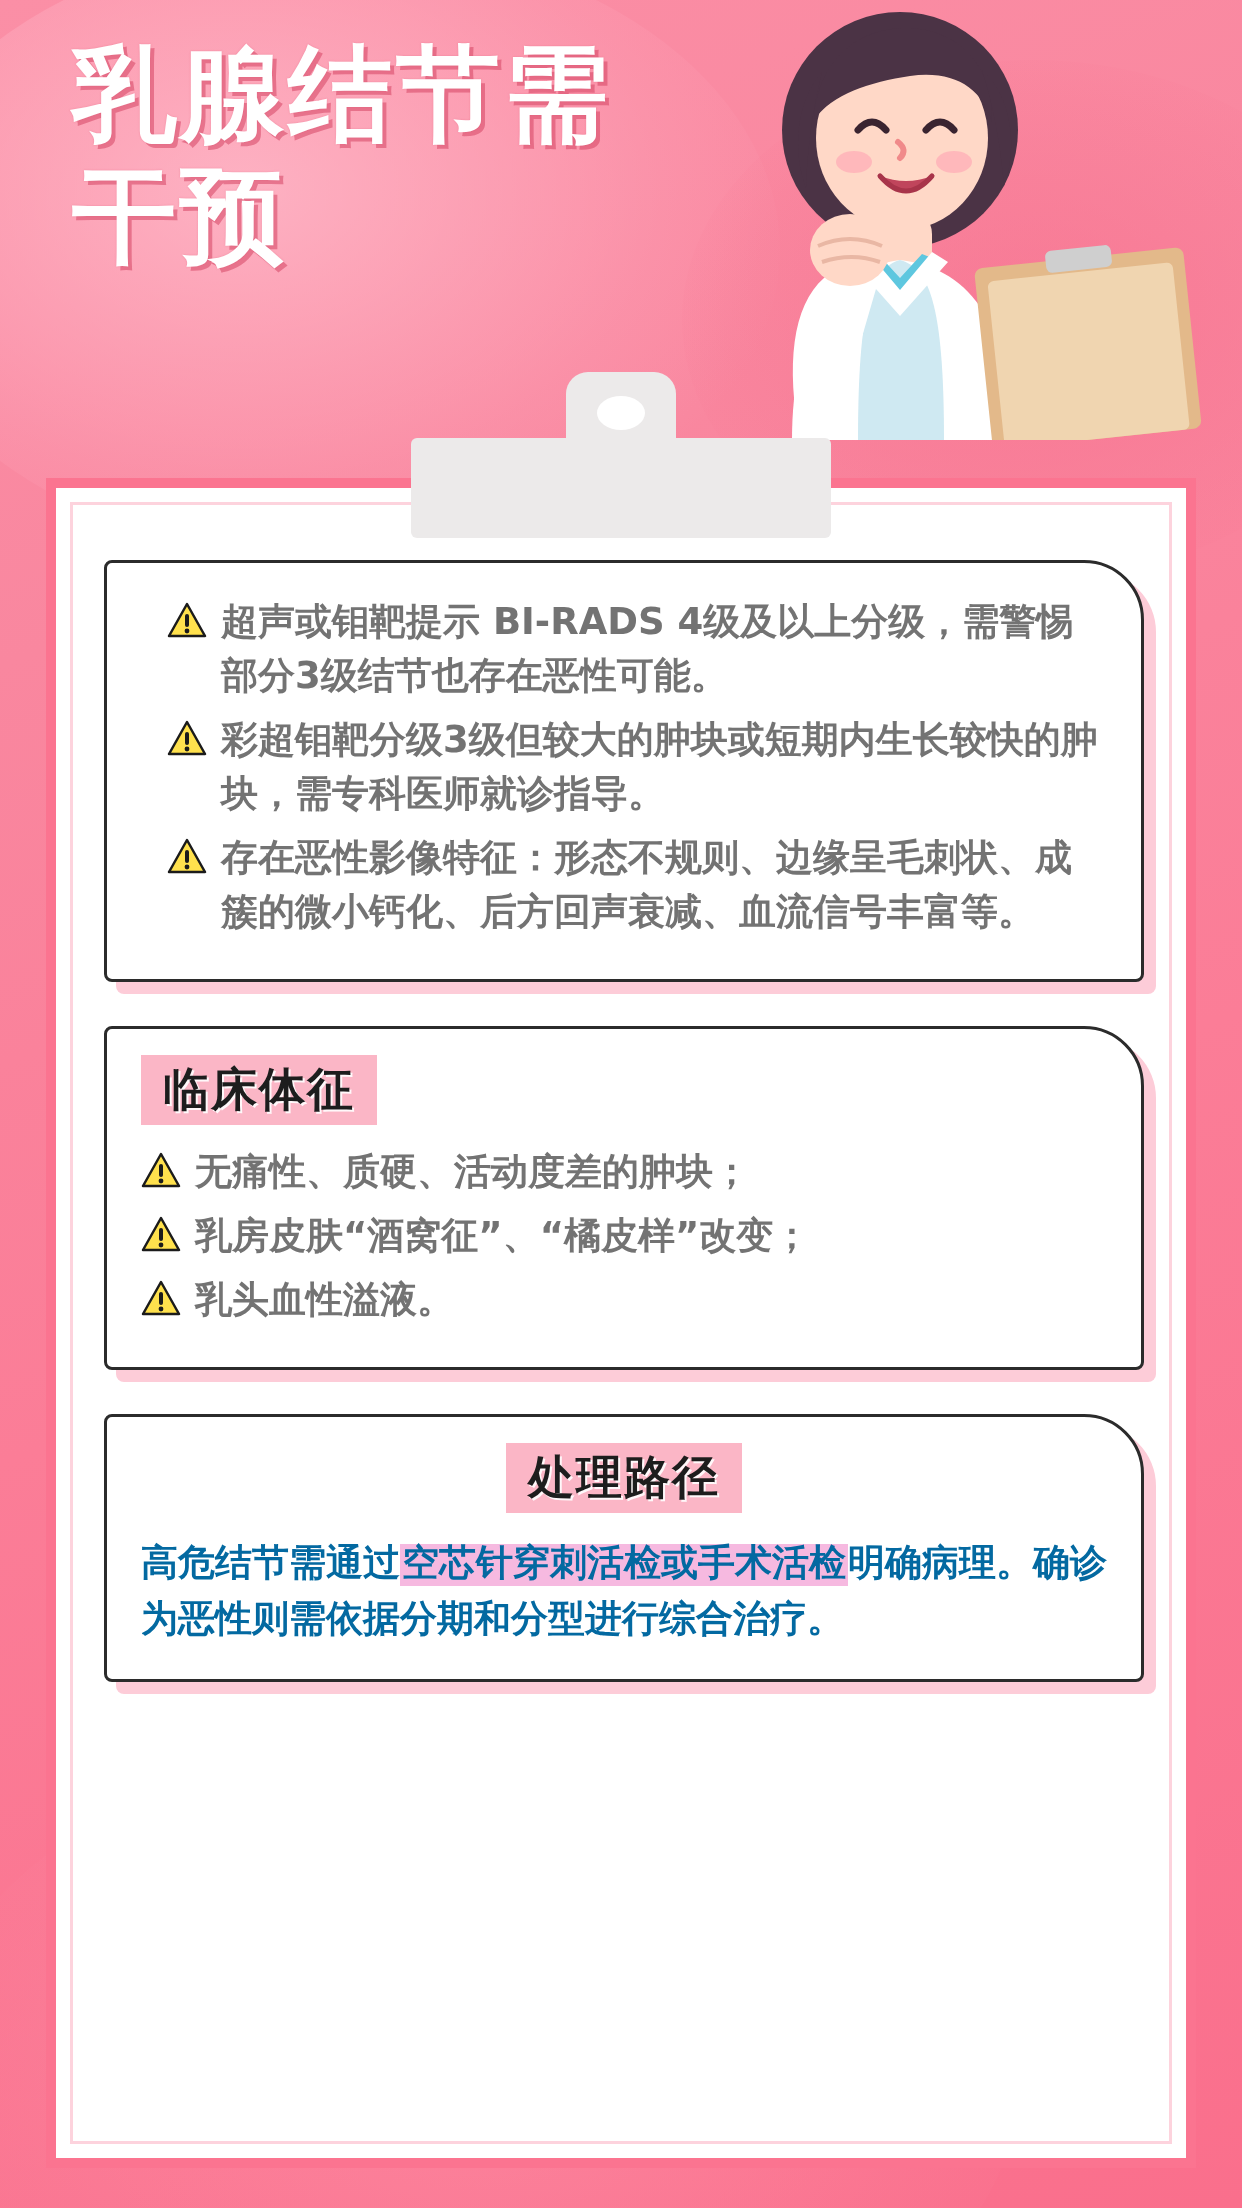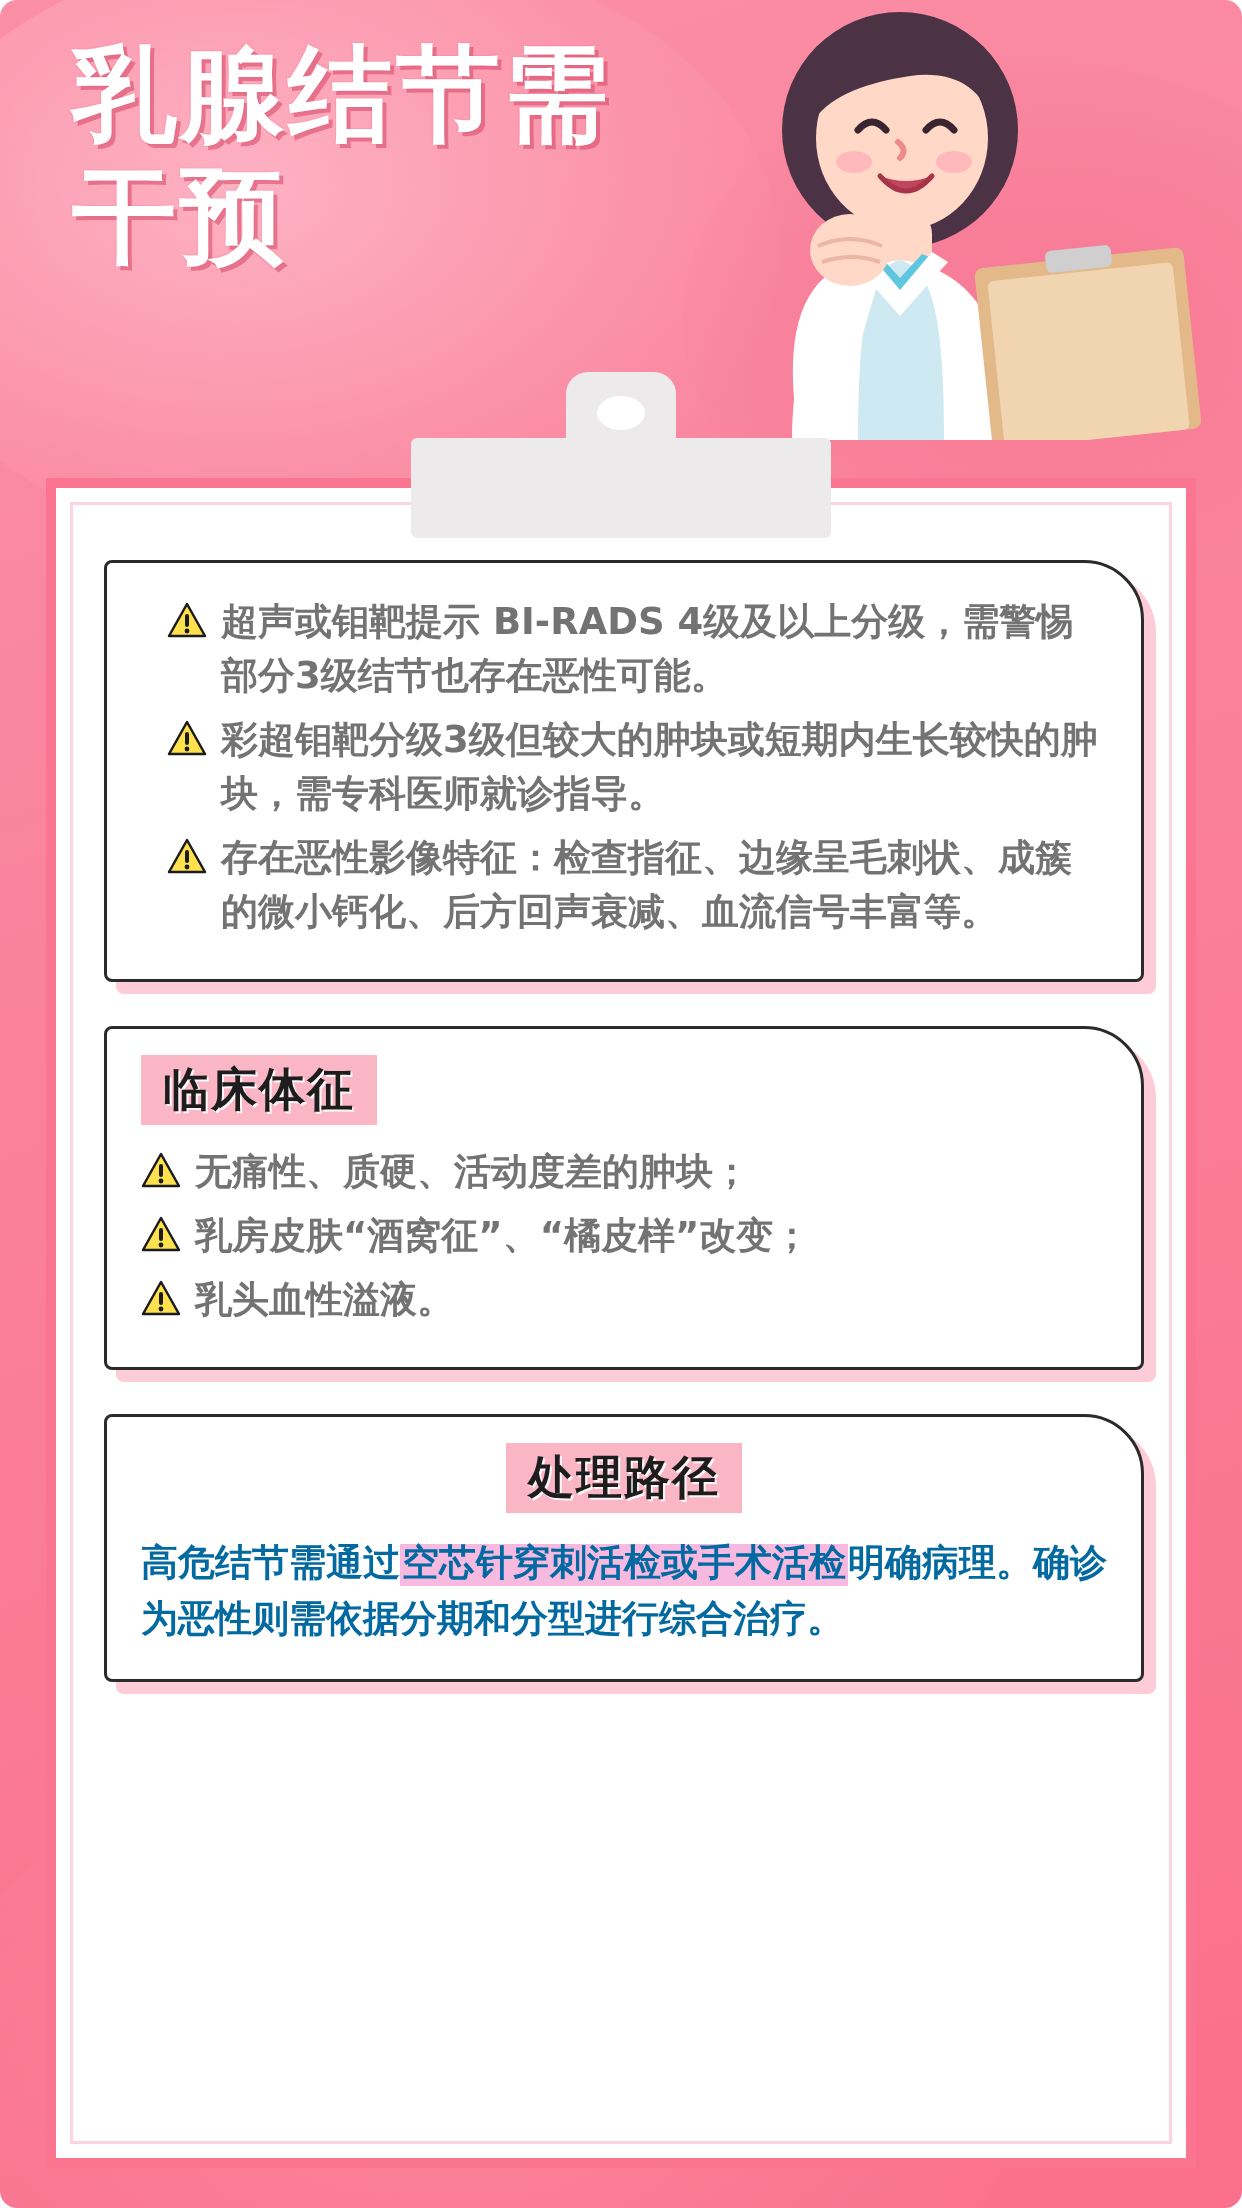--- a/index.html
+++ b/index.html
@@ -20,7 +20,6 @@
     height: 2208px;
     background: linear-gradient(160deg, #fb8fa6 0%, #f9879f 25%, #fb7d97 55%, #fa6f8c 100%);
     overflow: hidden;
-    border-radius: 17px;
   }
   
   .bg-blob-1 {

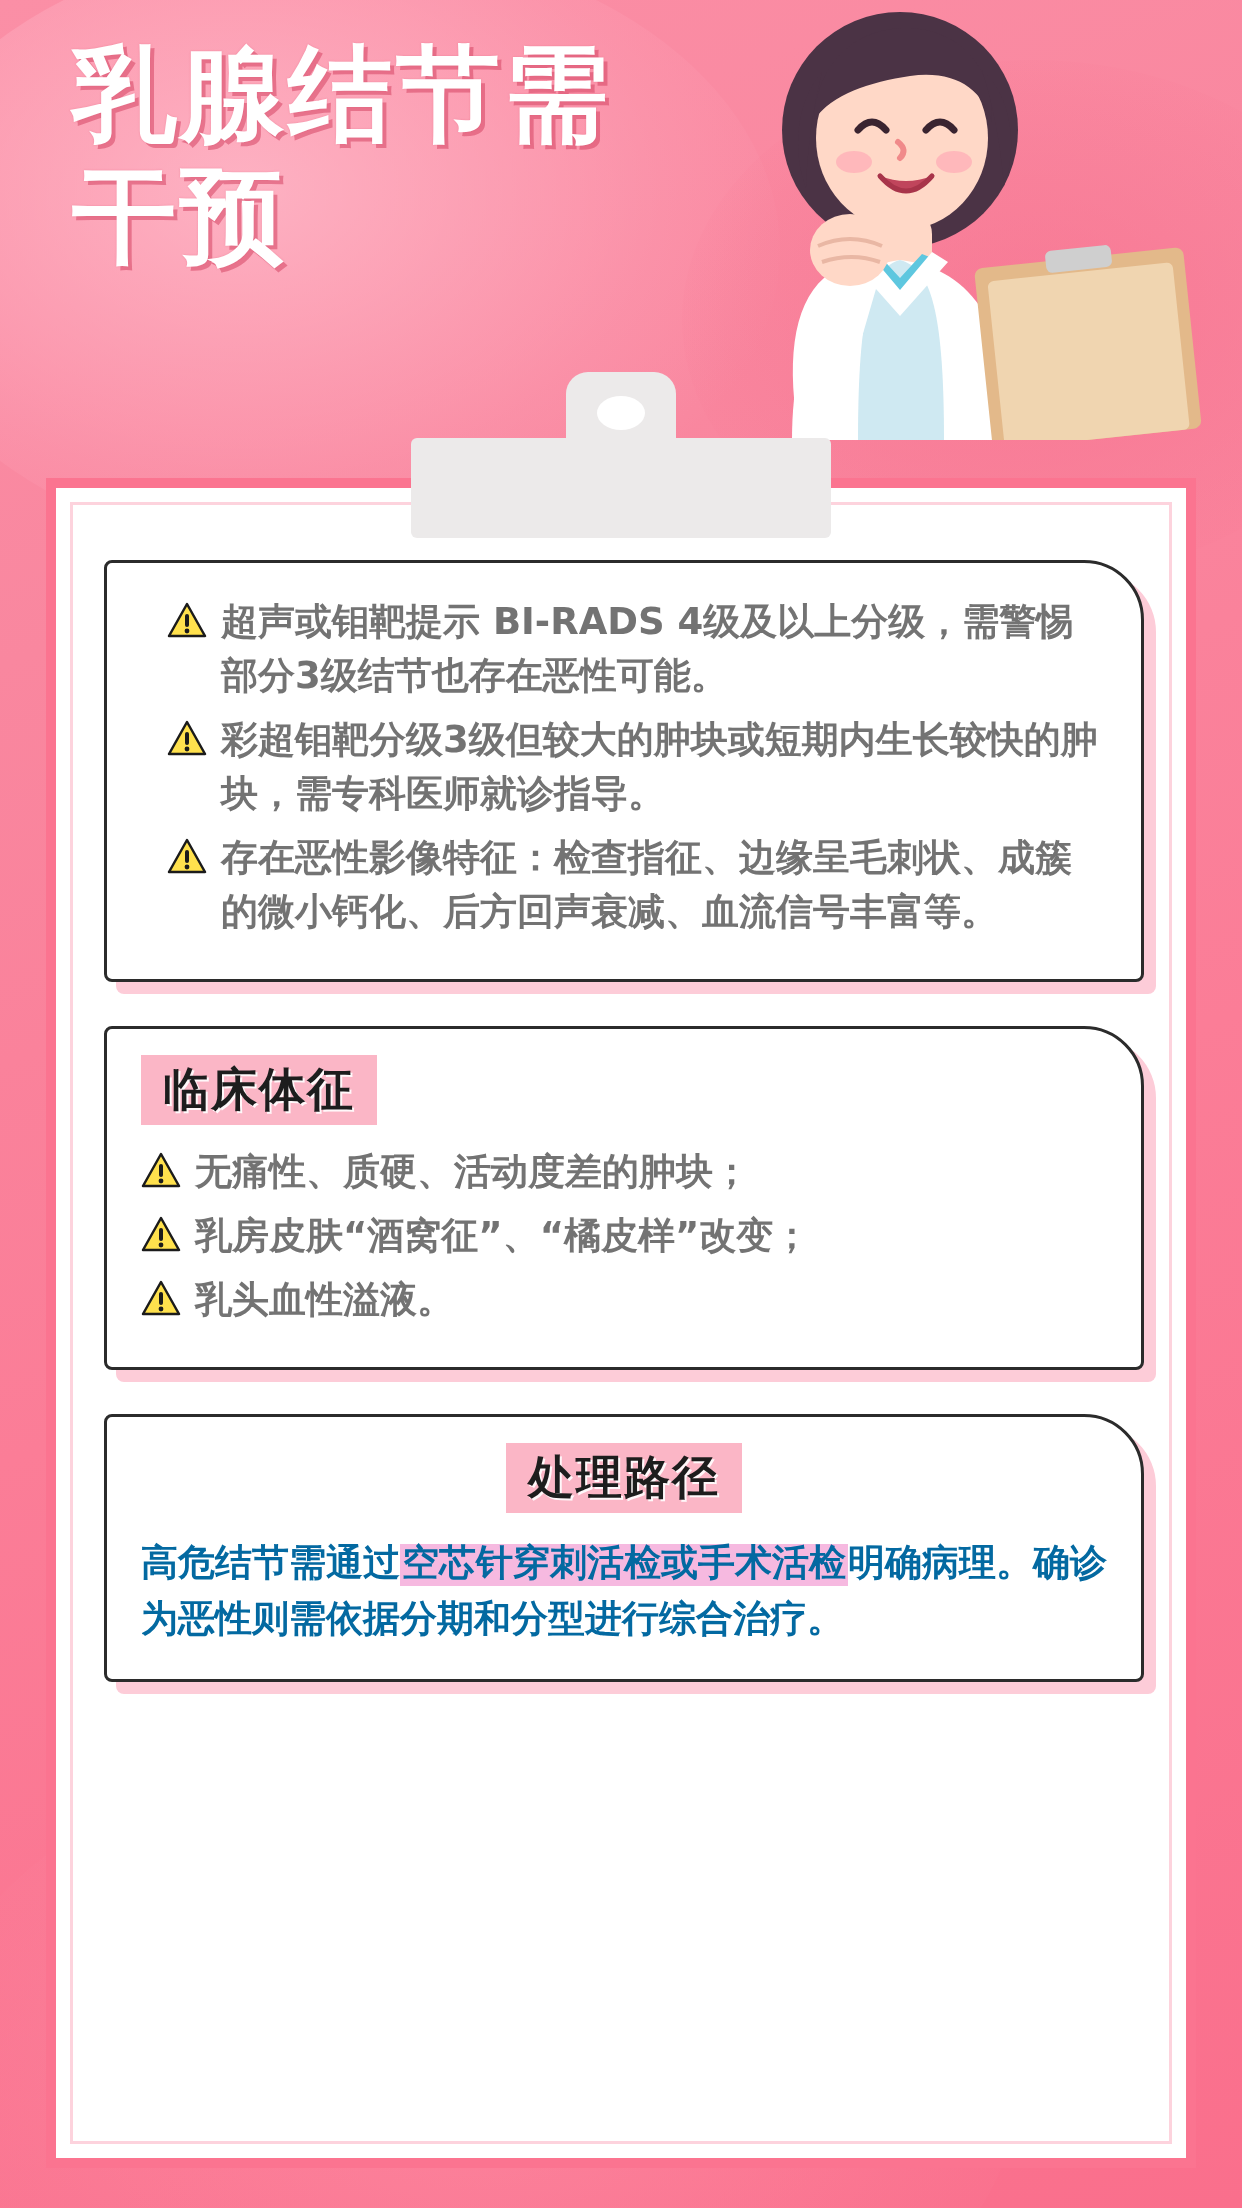--- a/index.html
+++ b/index.html
@@ -309,7 +309,7 @@
               <rect x="18" y="13" width="4" height="13" rx="2" fill="#1b1b1b"></rect>
               <circle cx="20" cy="30" r="2.4" fill="#1b1b1b"></circle>
             </svg>
-            <span class="bullet-text">存在恶性影像特征：检查指征、边缘呈毛刺状、成簇的微小钙化、后方回声衰减、血流信号丰富等。</span>
+            <span class="bullet-text">存在恶性影像特征：形态不规则、边缘呈毛刺状、成簇的微小钙化、后方回声衰减、血流信号丰富等。</span>
           </li>
         </ul>
       </div>

